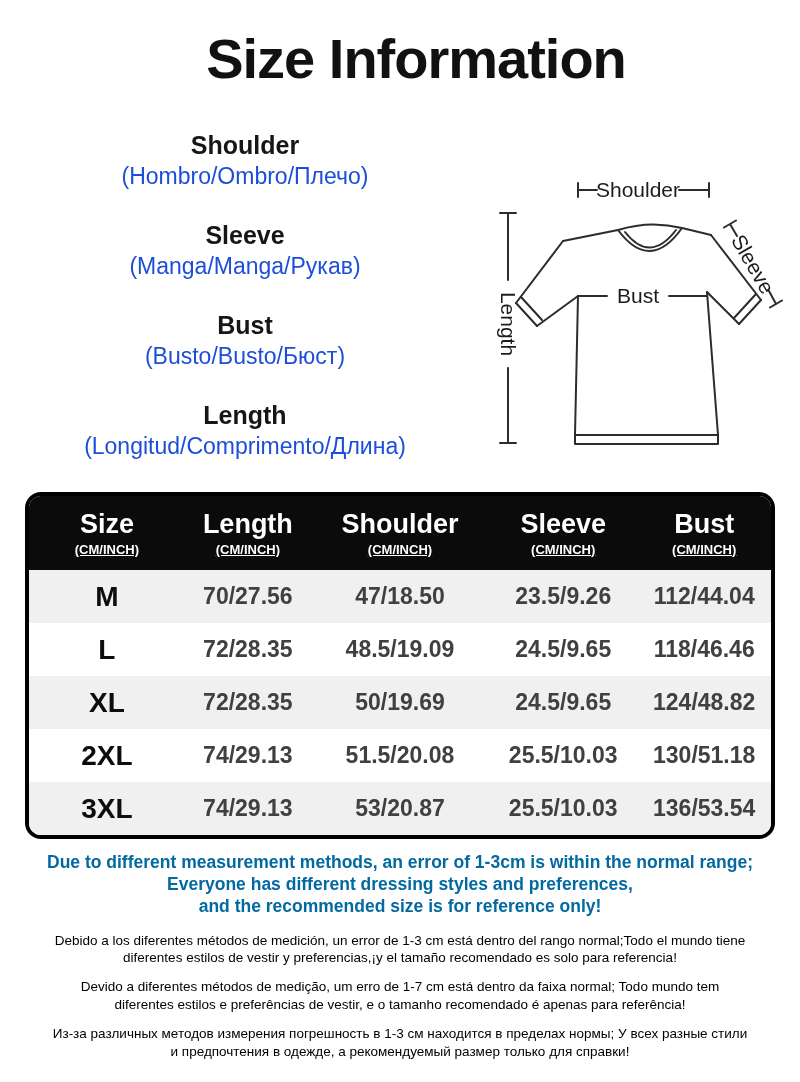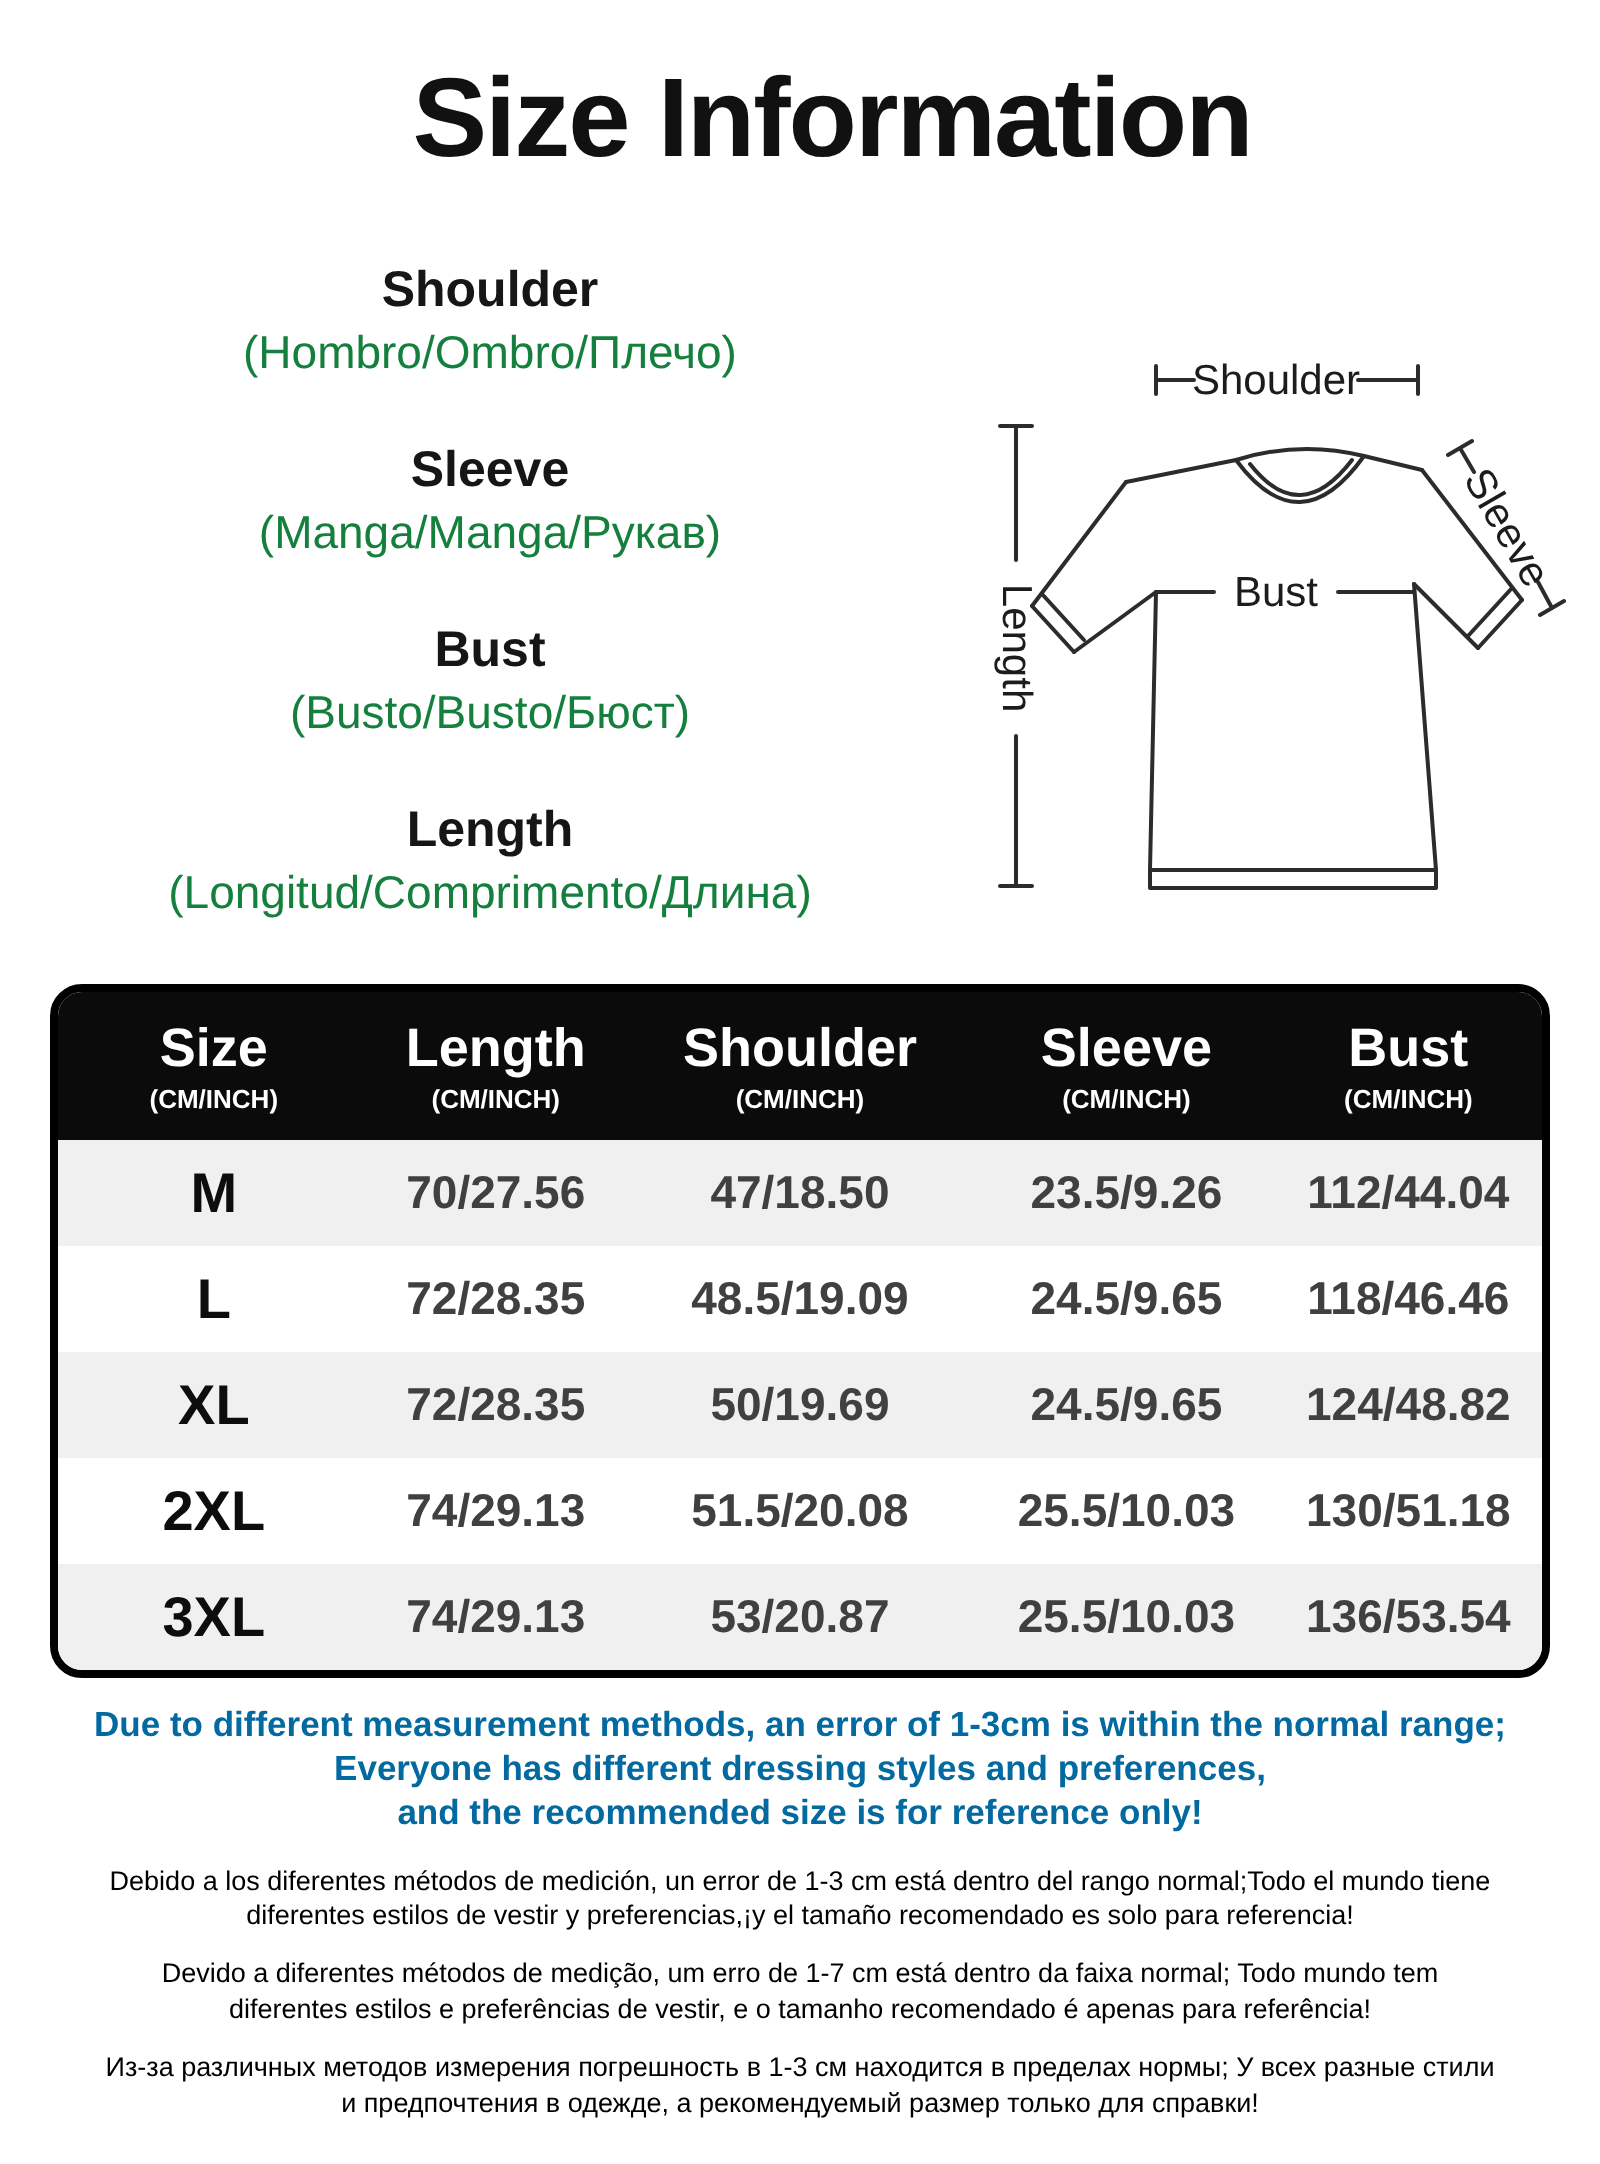--- a/index.html
+++ b/index.html
@@ -19,7 +19,7 @@
     display:flex;flex-direction:column;gap:31px;text-align:center;
   }
   .legend-item .m-name{font-size:25px;font-weight:700;color:#161616;}
-  .legend-item .m-trans{font-size:23px;font-weight:400;color:#15803d;margin-top:3px;}
+  .legend-item .m-trans{font-size:23px;font-weight:400;color:#1d4ed8;margin-top:3px;}
   
   .diagram{position:absolute;left:478px;top:153px;width:318px;height:308px;}
   .diagram svg{width:100%;height:100%;}

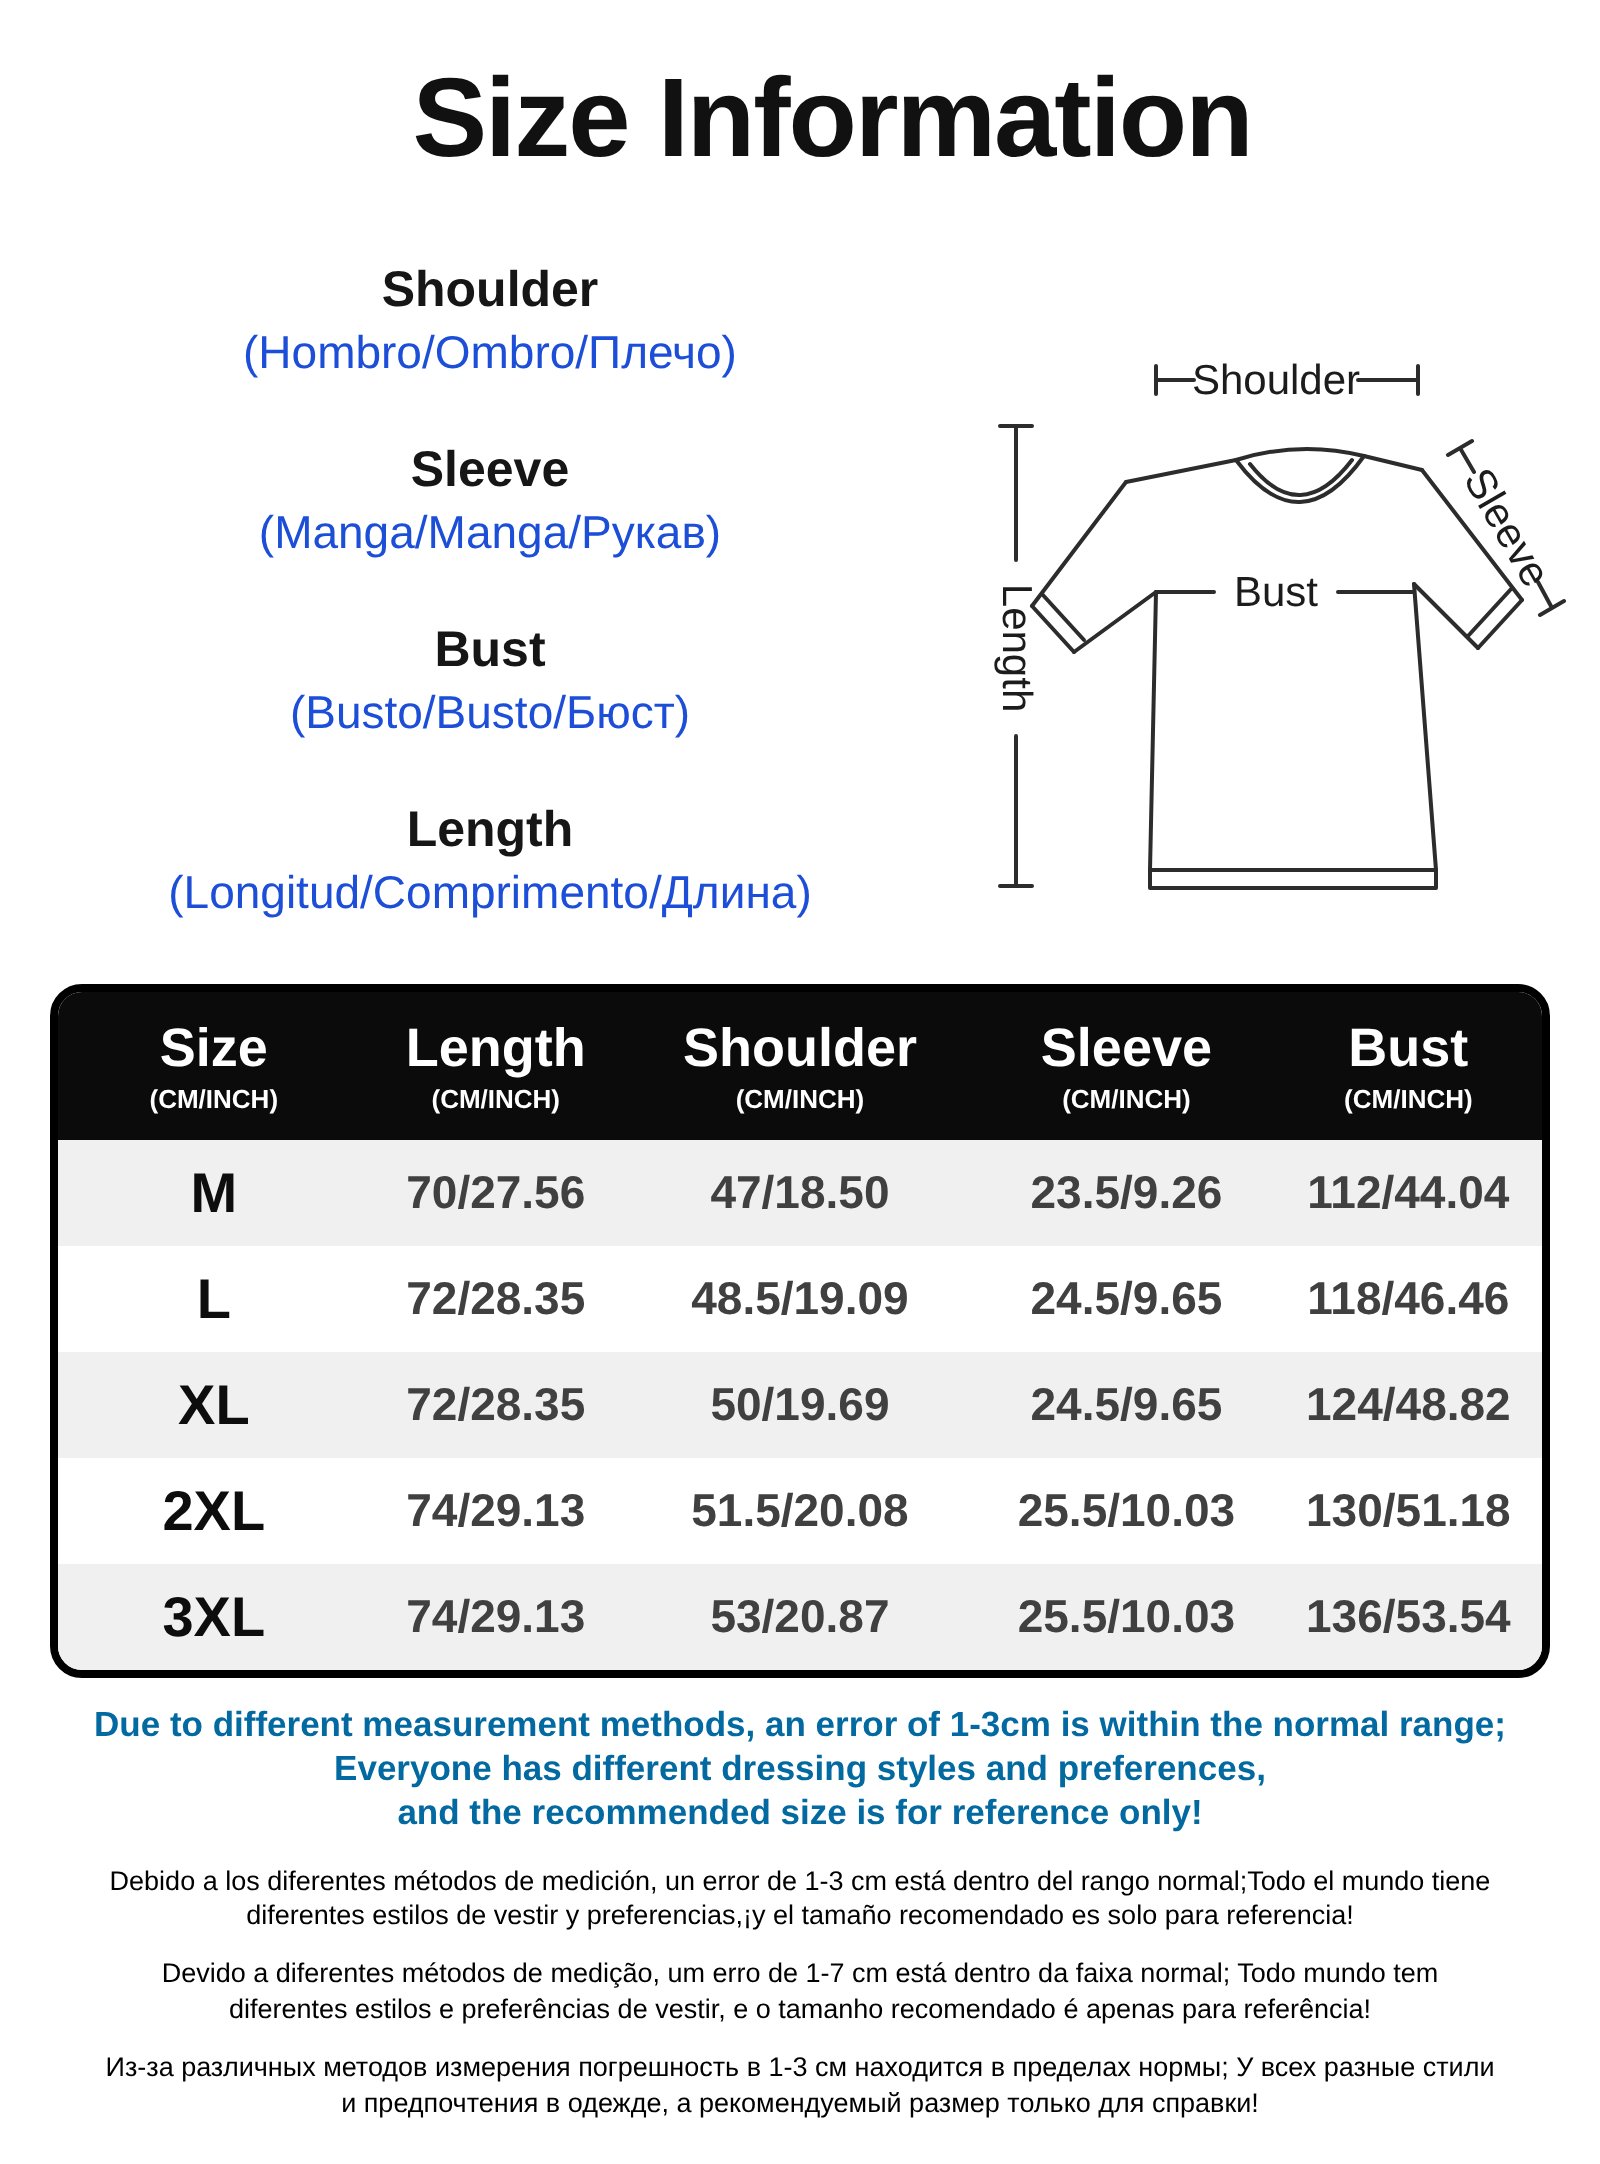--- a/index.html
+++ b/index.html
@@ -37,7 +37,7 @@
   }
   .t-head .col{line-height:1;}
   .t-head .col-label{font-size:27px;font-weight:700;}
-  .t-head .col-unit{font-size:13px;font-weight:700;margin-top:5px;}
+  .t-head .col-unit{font-size:13px;font-weight:700;margin-top:5px;text-decoration:underline;}
   .t-row{
     height:53px;display:grid;grid-template-columns:21% 17% 24% 20% 18%;
     align-items:center;text-align:center;background:#ffffff;

